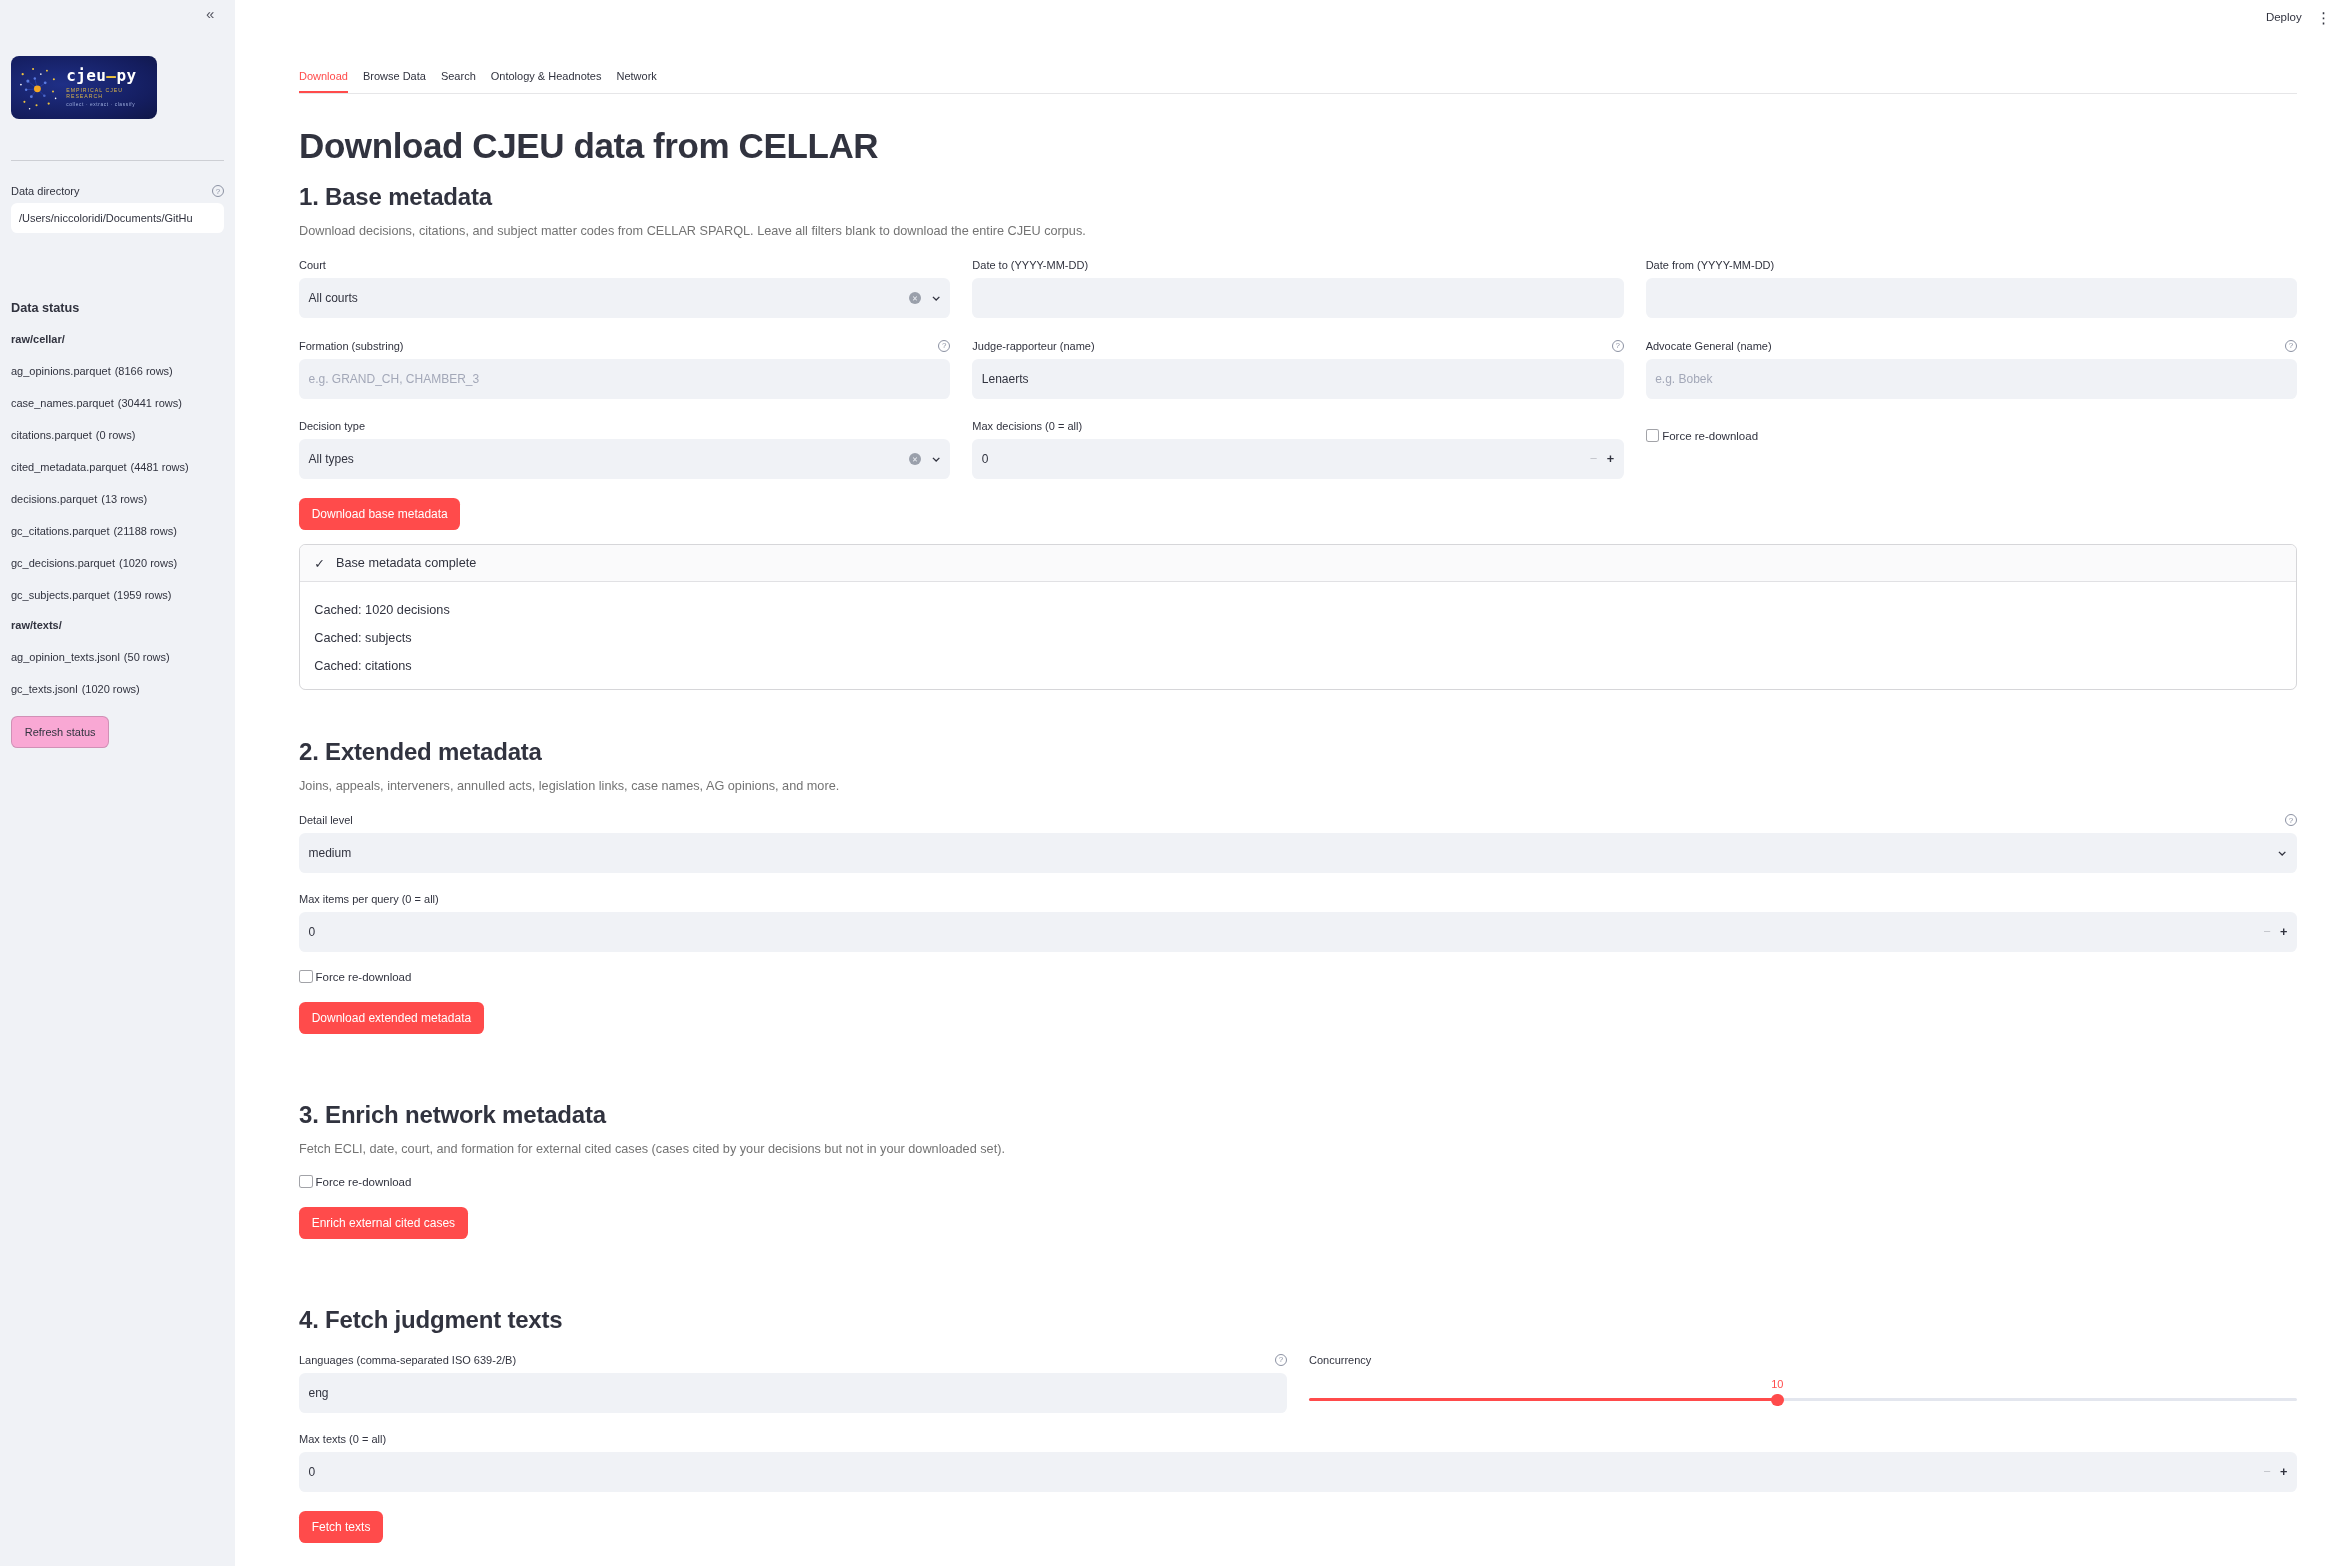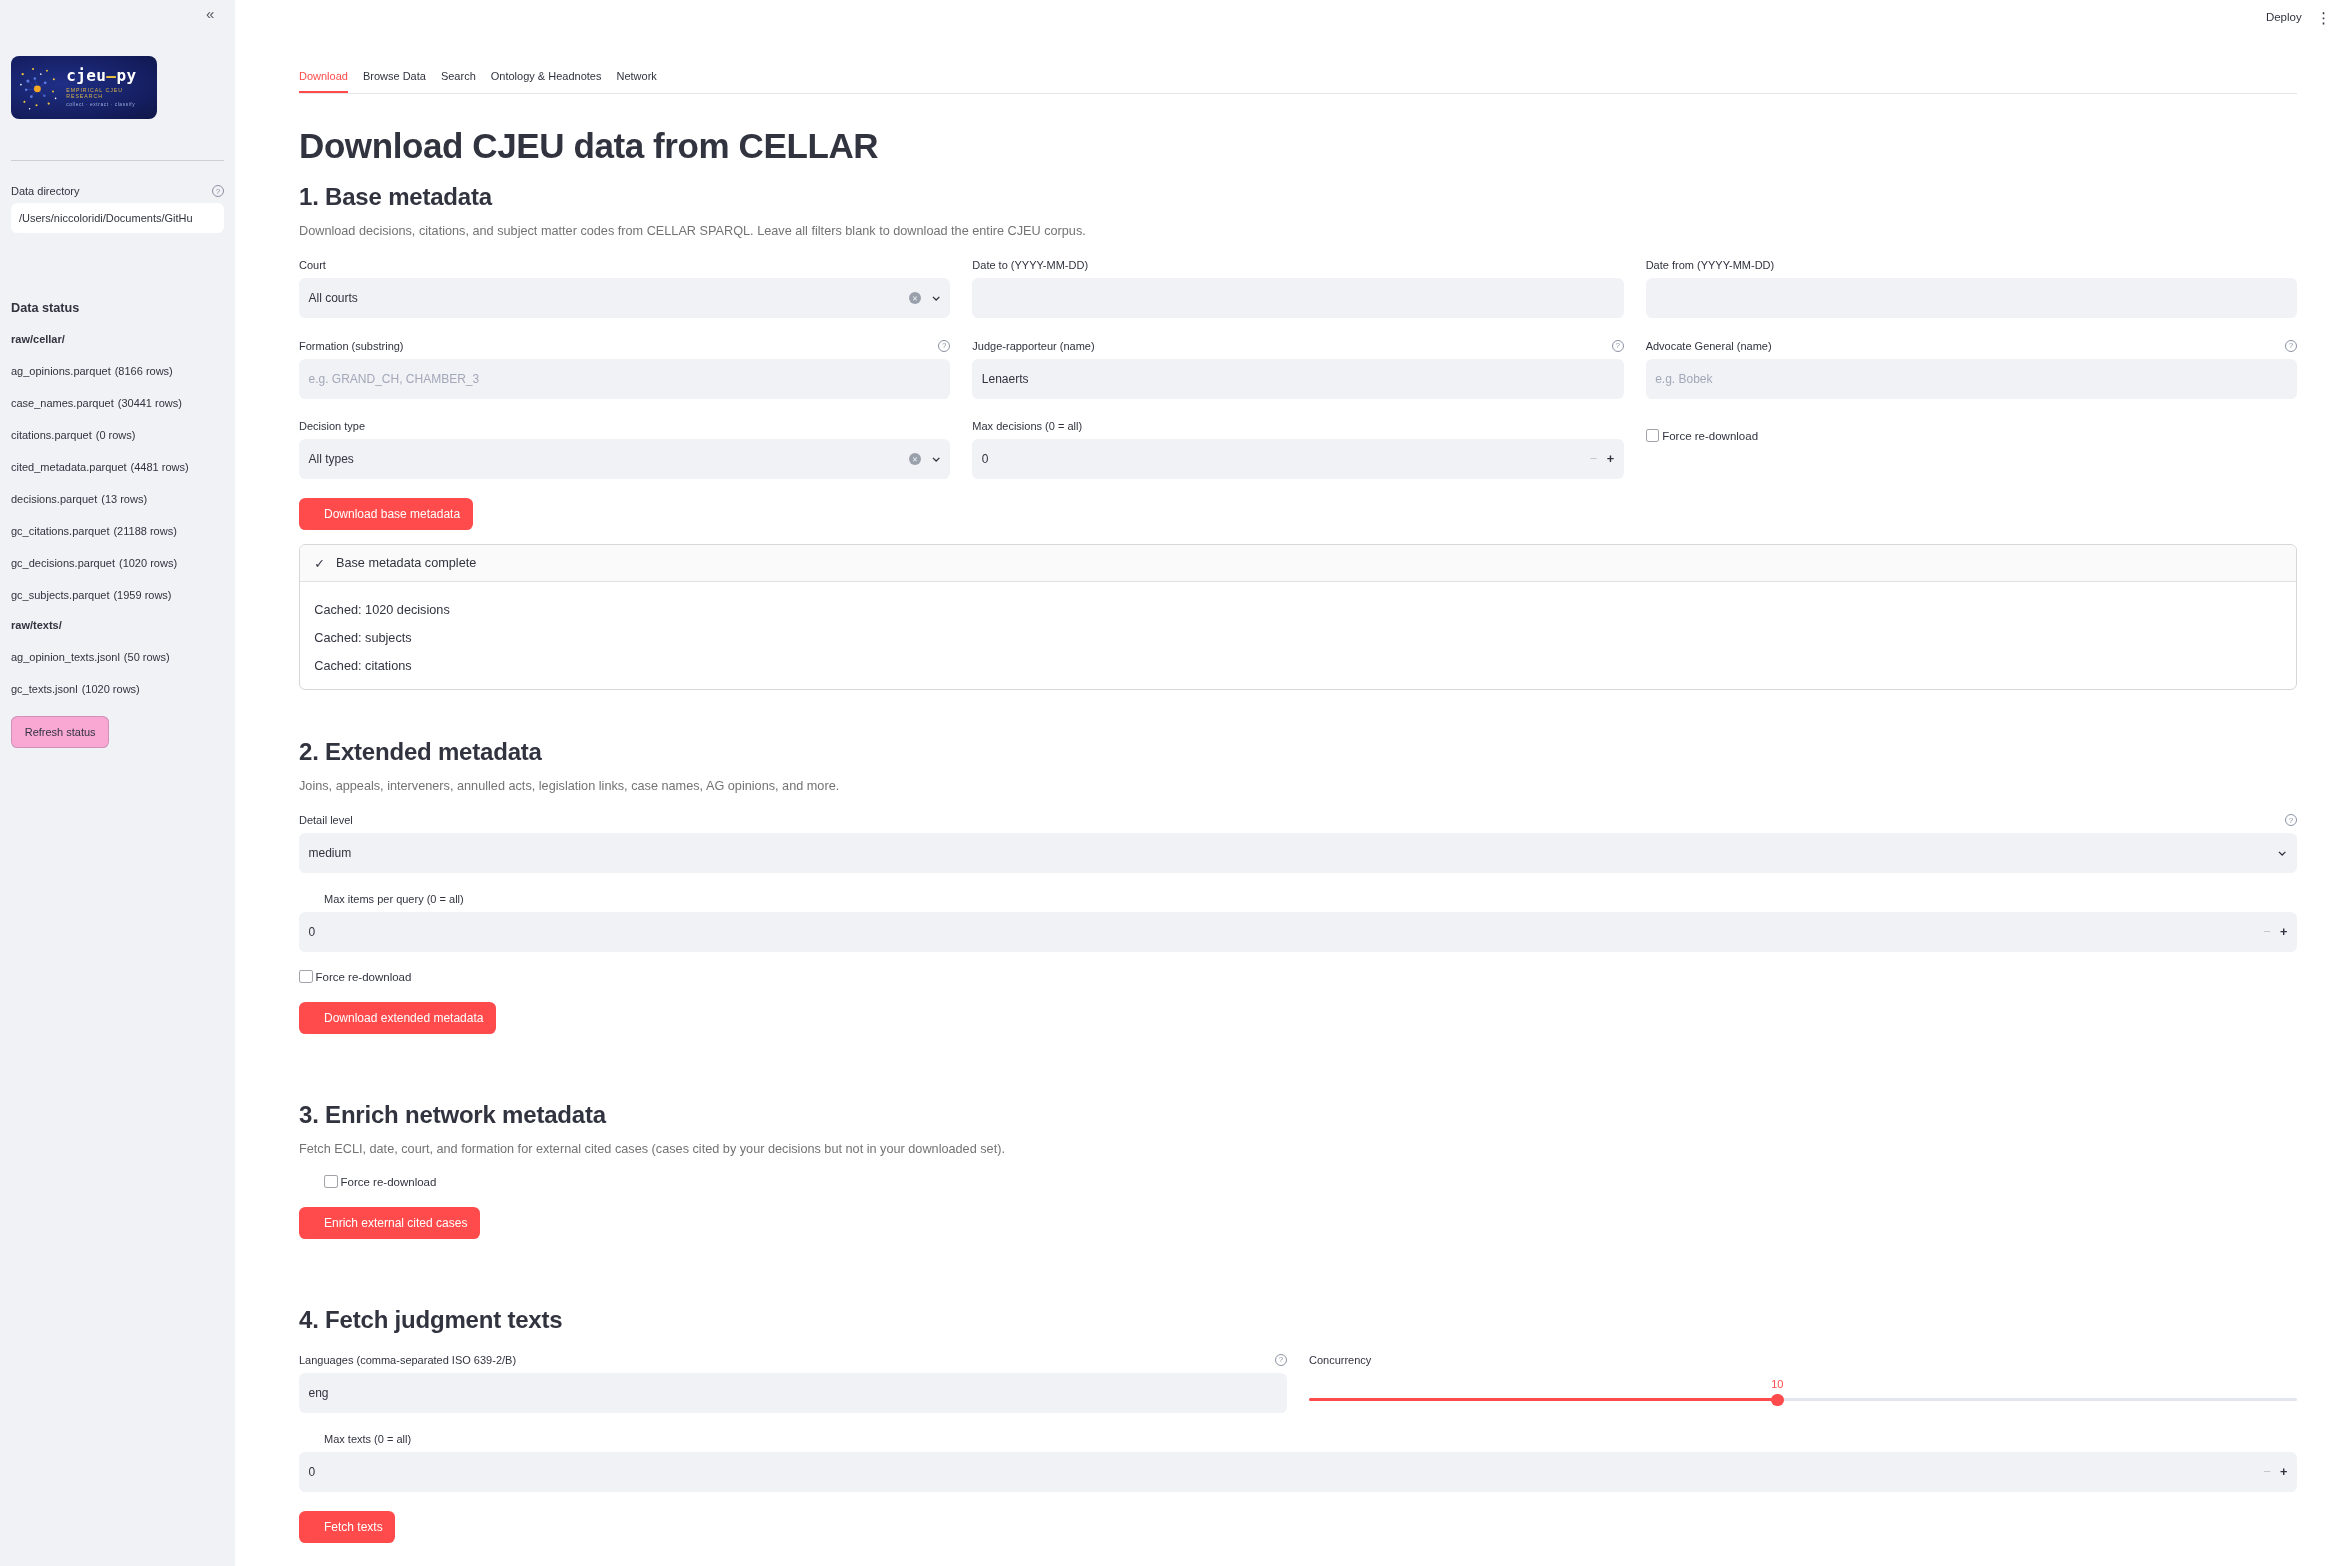--- a/index.html
+++ b/index.html
@@ -73,7 +73,7 @@
     background:#fff; flex:none; cursor:pointer; }
   .btn-primary { height:32px; padding:0 12.7px; background:#ff4b4b; color:#fff; border:none;
     border-radius:6.3px; font-size:12px; font-family:inherit; cursor:pointer; }
-  .mt22 { margin-top:17.5px; } .mt24 { margin-top:19px;padding-left:25px; } .mt26 { margin-top:20.6px; }
+  .mt22 { margin-top:17.5px; } .mt24 { margin-top:19px; } .mt26 { margin-top:20.6px; }
 
   .status-box { margin-top:14.3px; border:0.8px solid rgba(49,51,63,0.2); border-radius:6.3px;
     overflow:hidden; }

